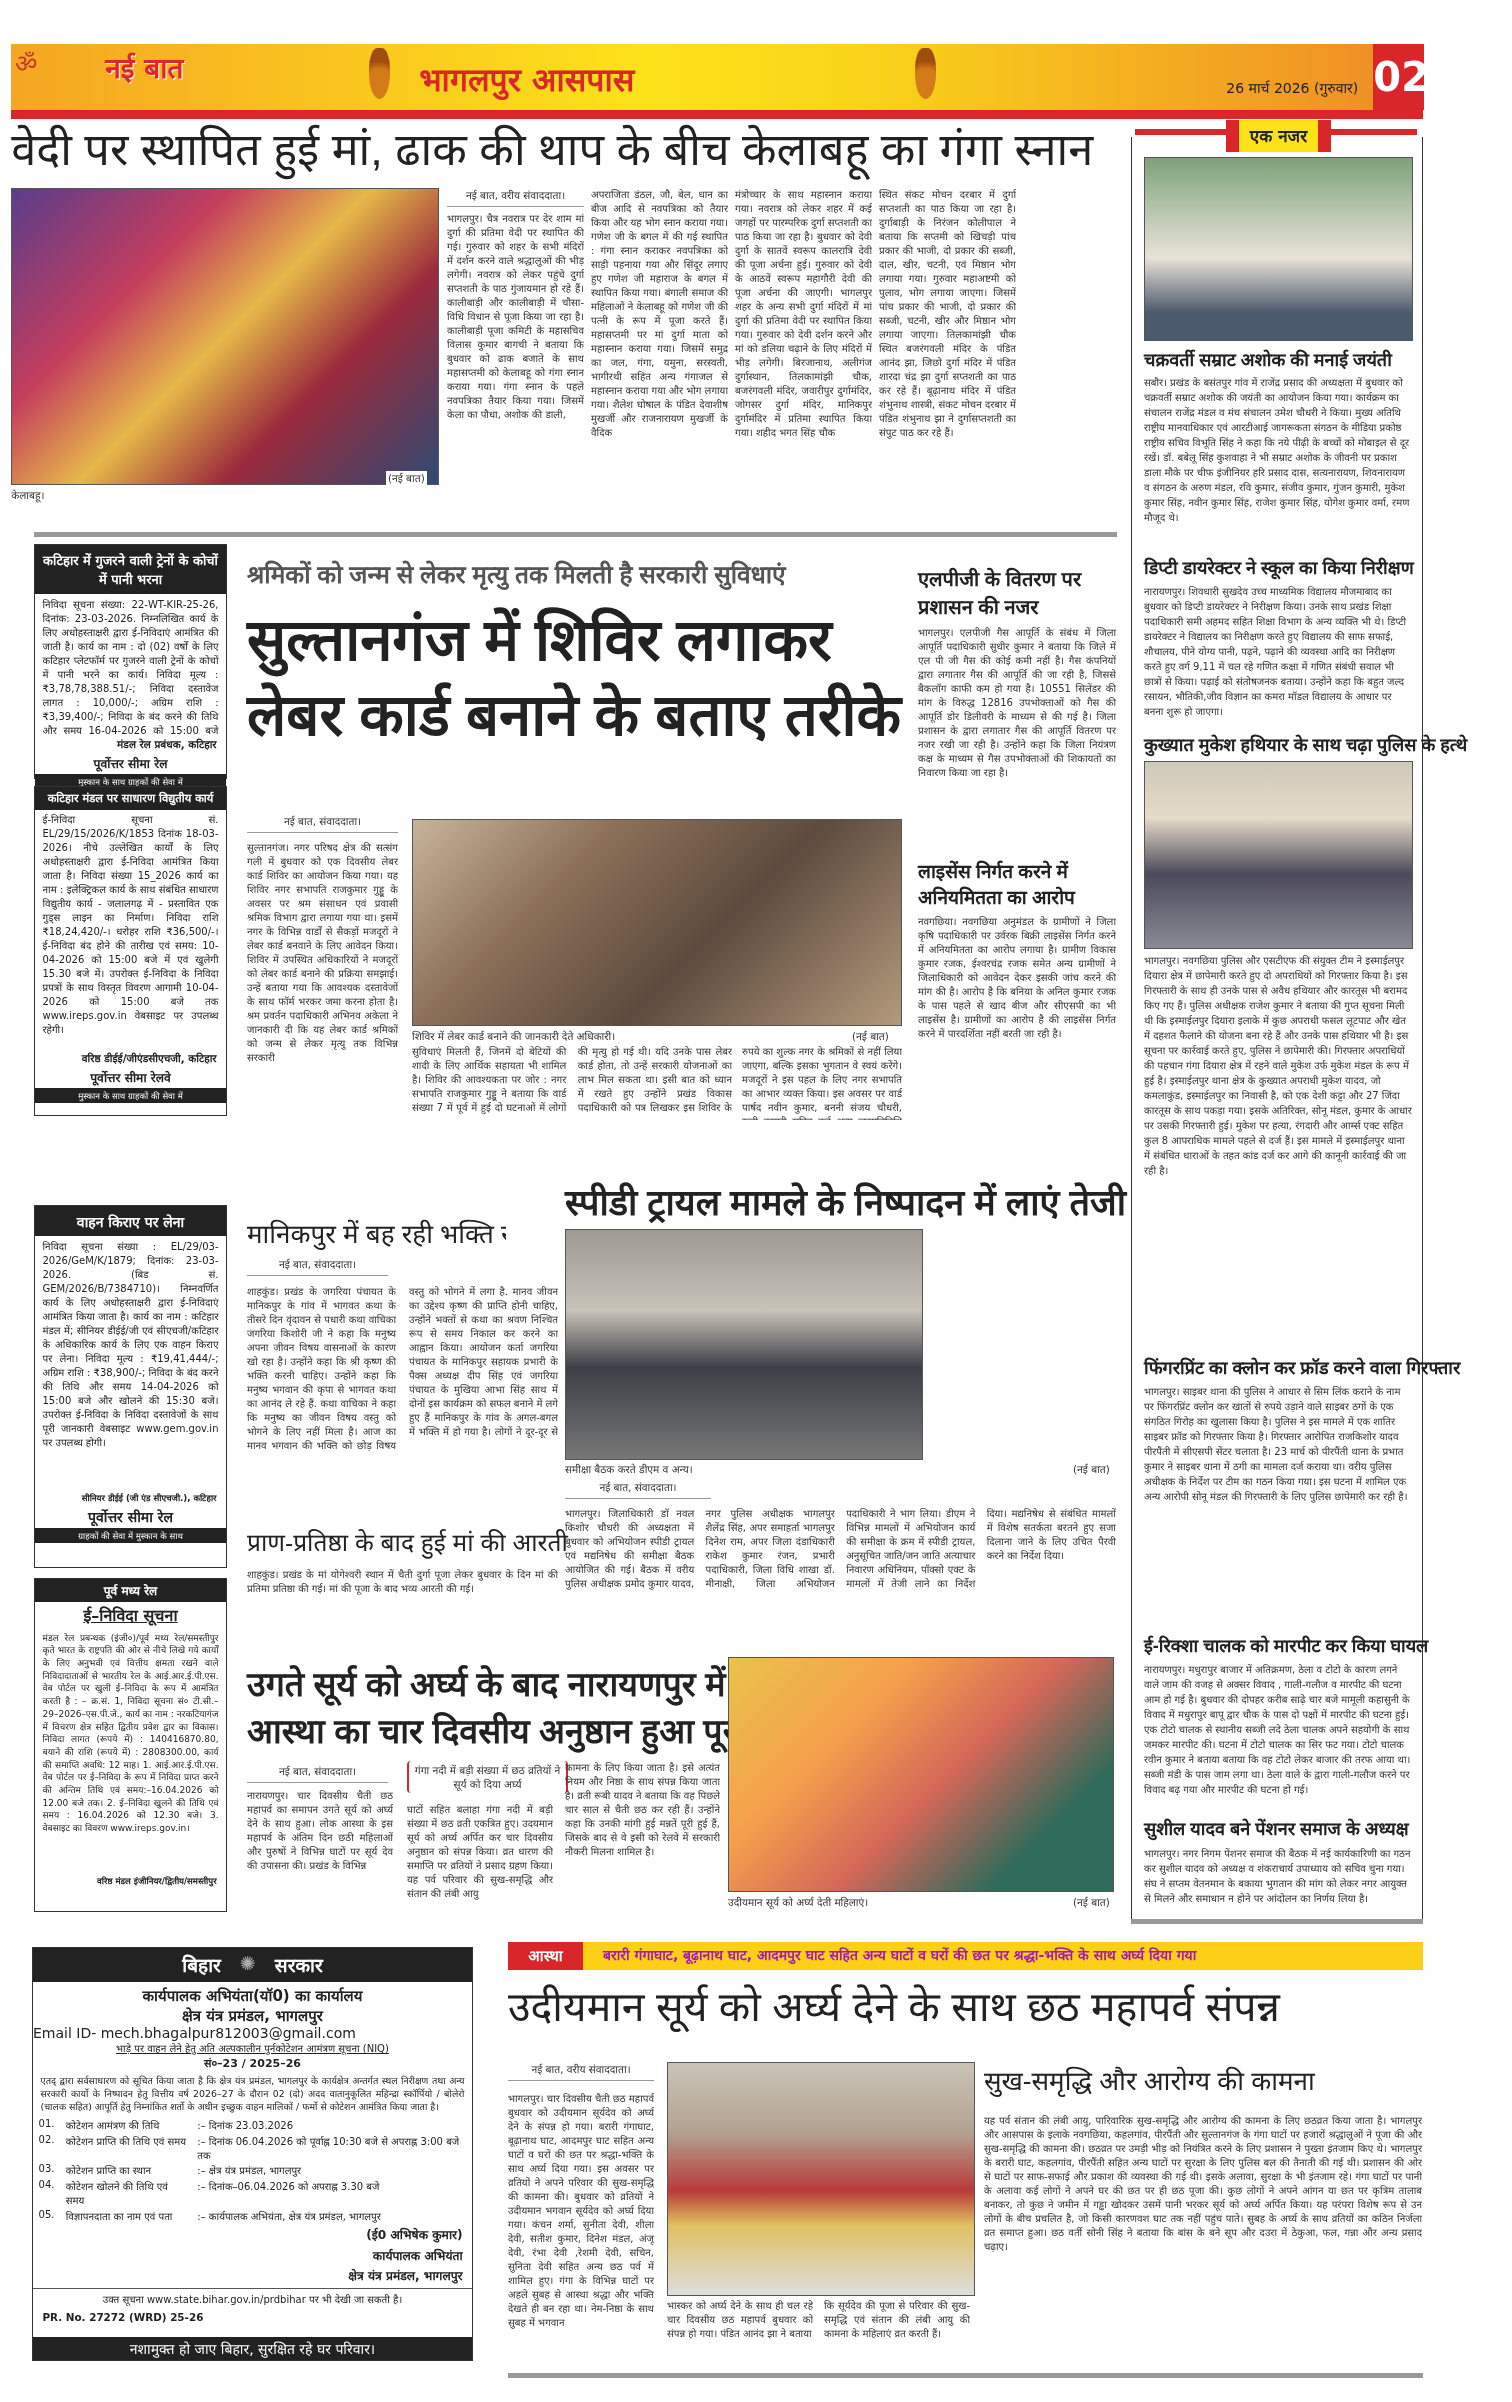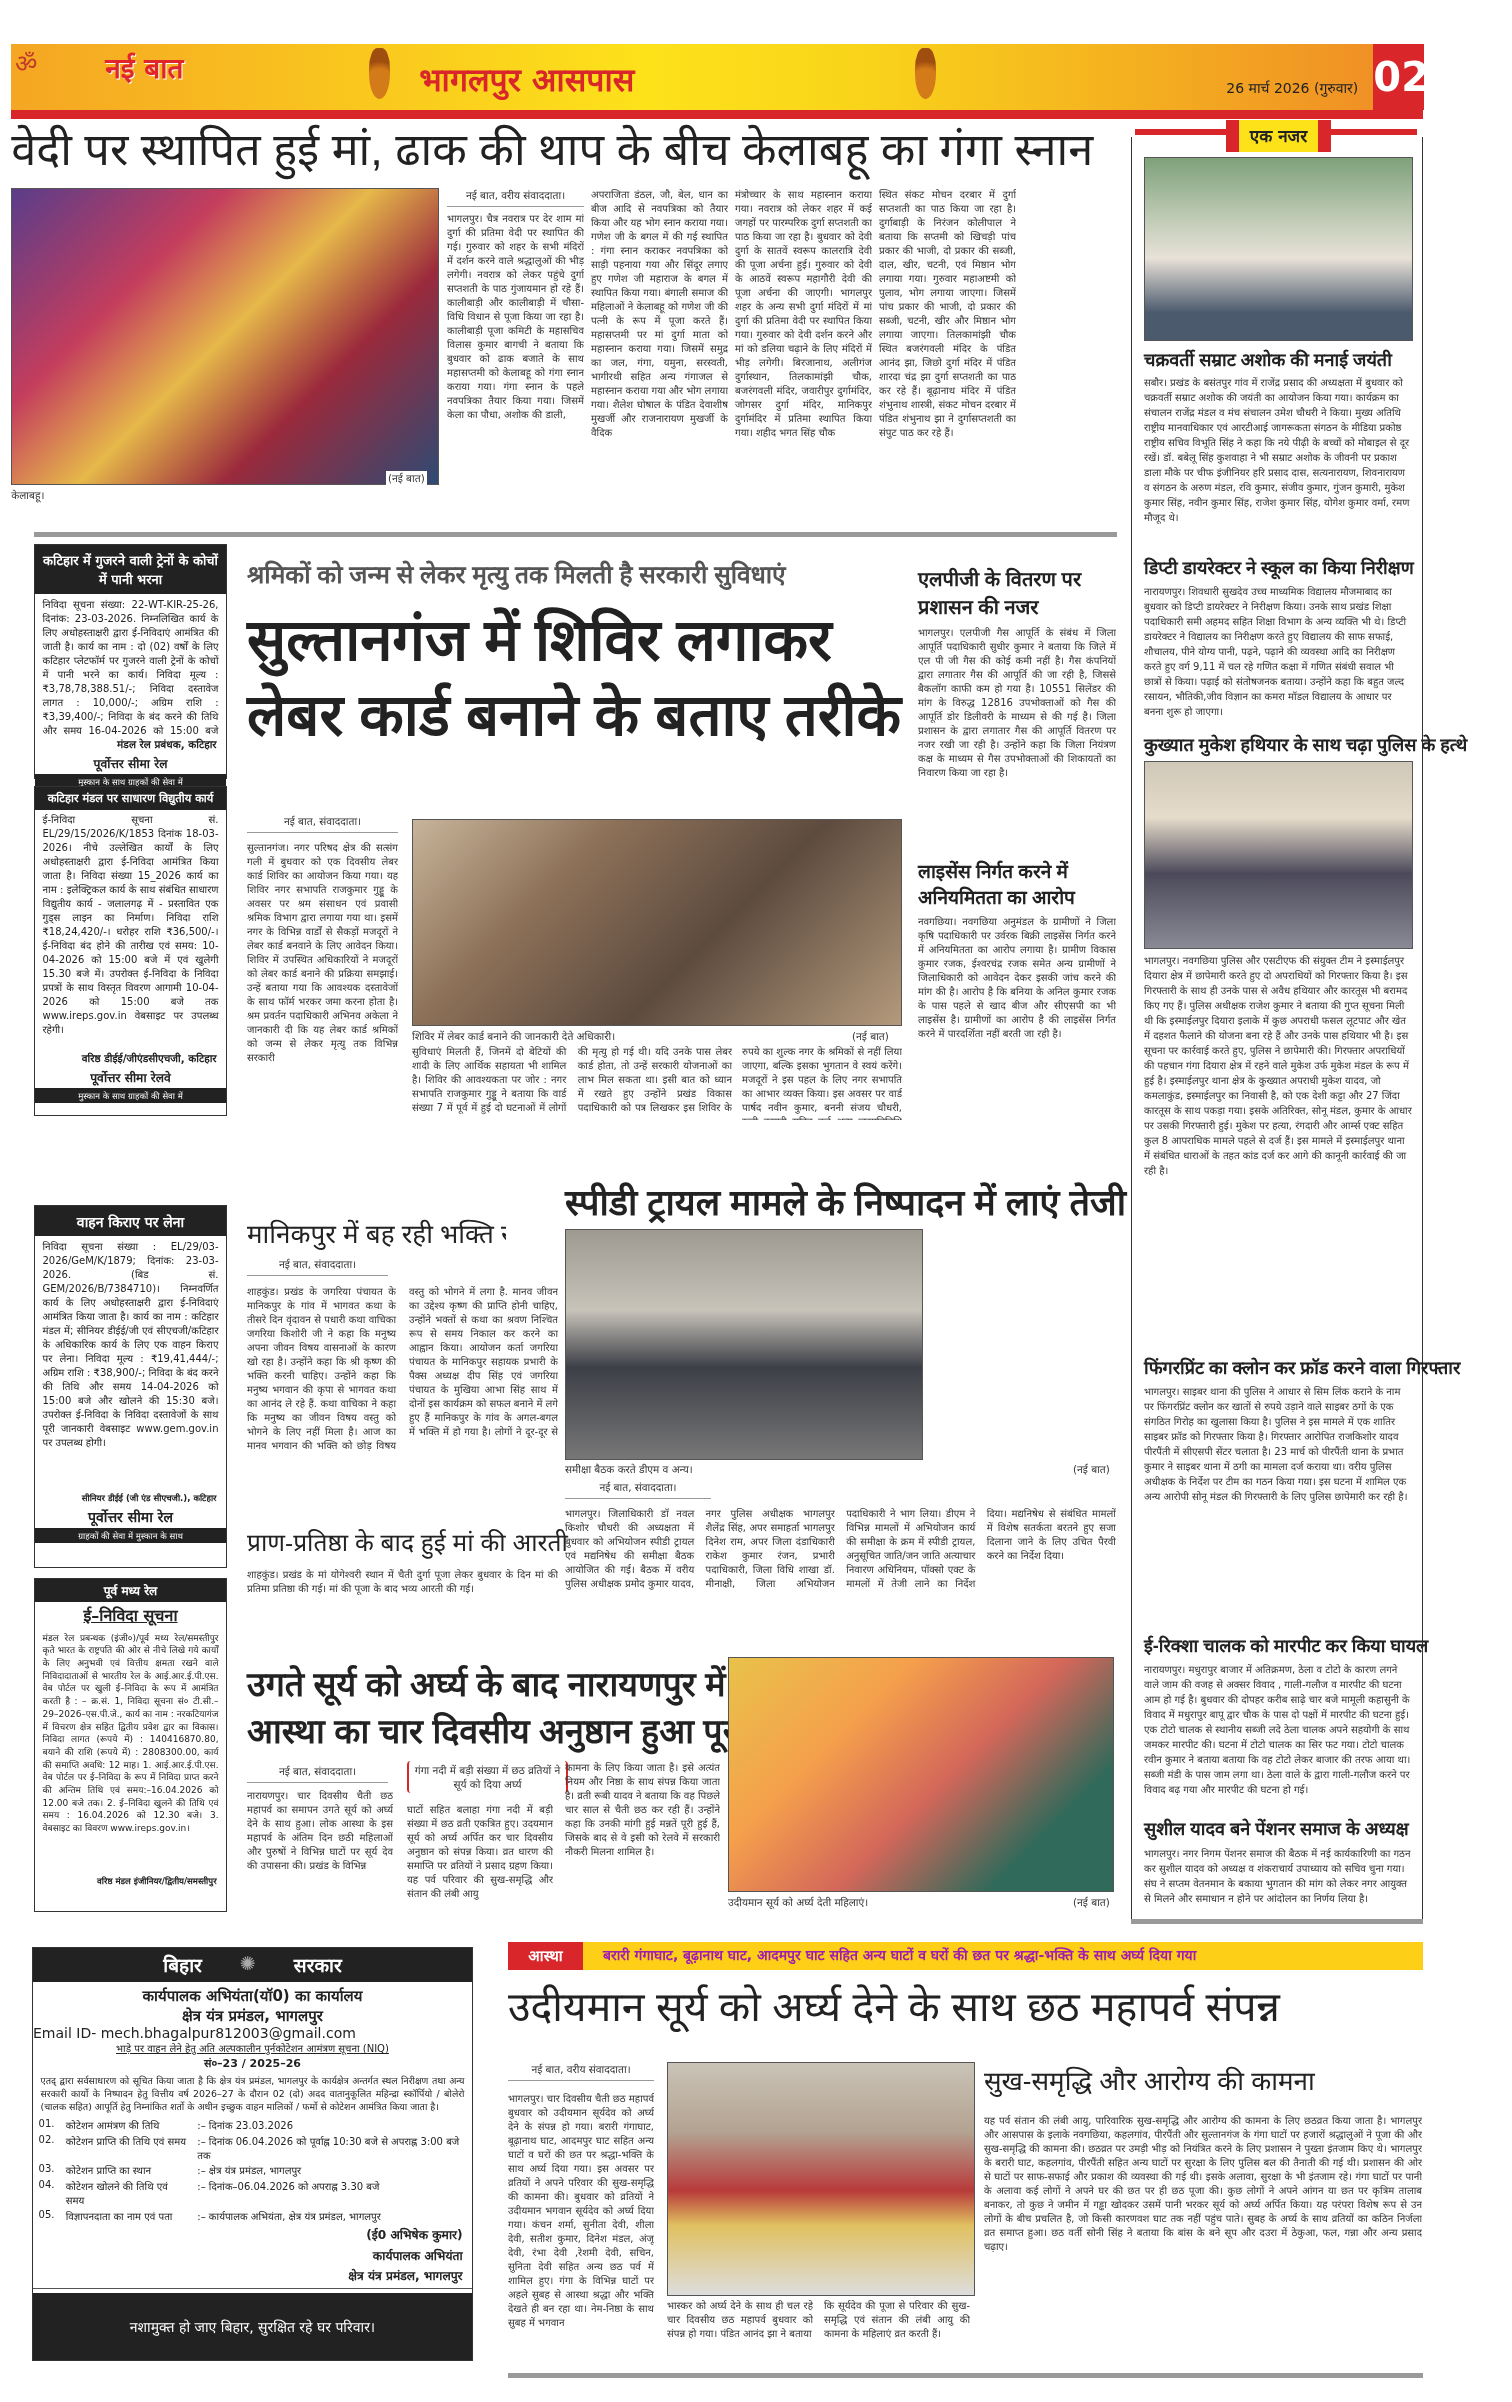--- a/index.html
+++ b/index.html
@@ -160,7 +160,7 @@
 <div class="abs cap" style="left:1073px;top:1895px">(नई बात)</div>
 
 <div class="abs adbox" style="left:32px;top:1947px;width:441px;height:414px;border:0.9px solid #333">
-  <div class="adhead" style="font-size:19px;padding:3.8px;display:flex;justify-content:center;gap:38px">
+  <div class="adhead" style="font-size:19px;padding:3.8px;display:flex;justify-content:center;gap:19px">
     <span>बिहार</span>
     <span style="color:#aaa">✺</span>
     <span>सरकार</span>

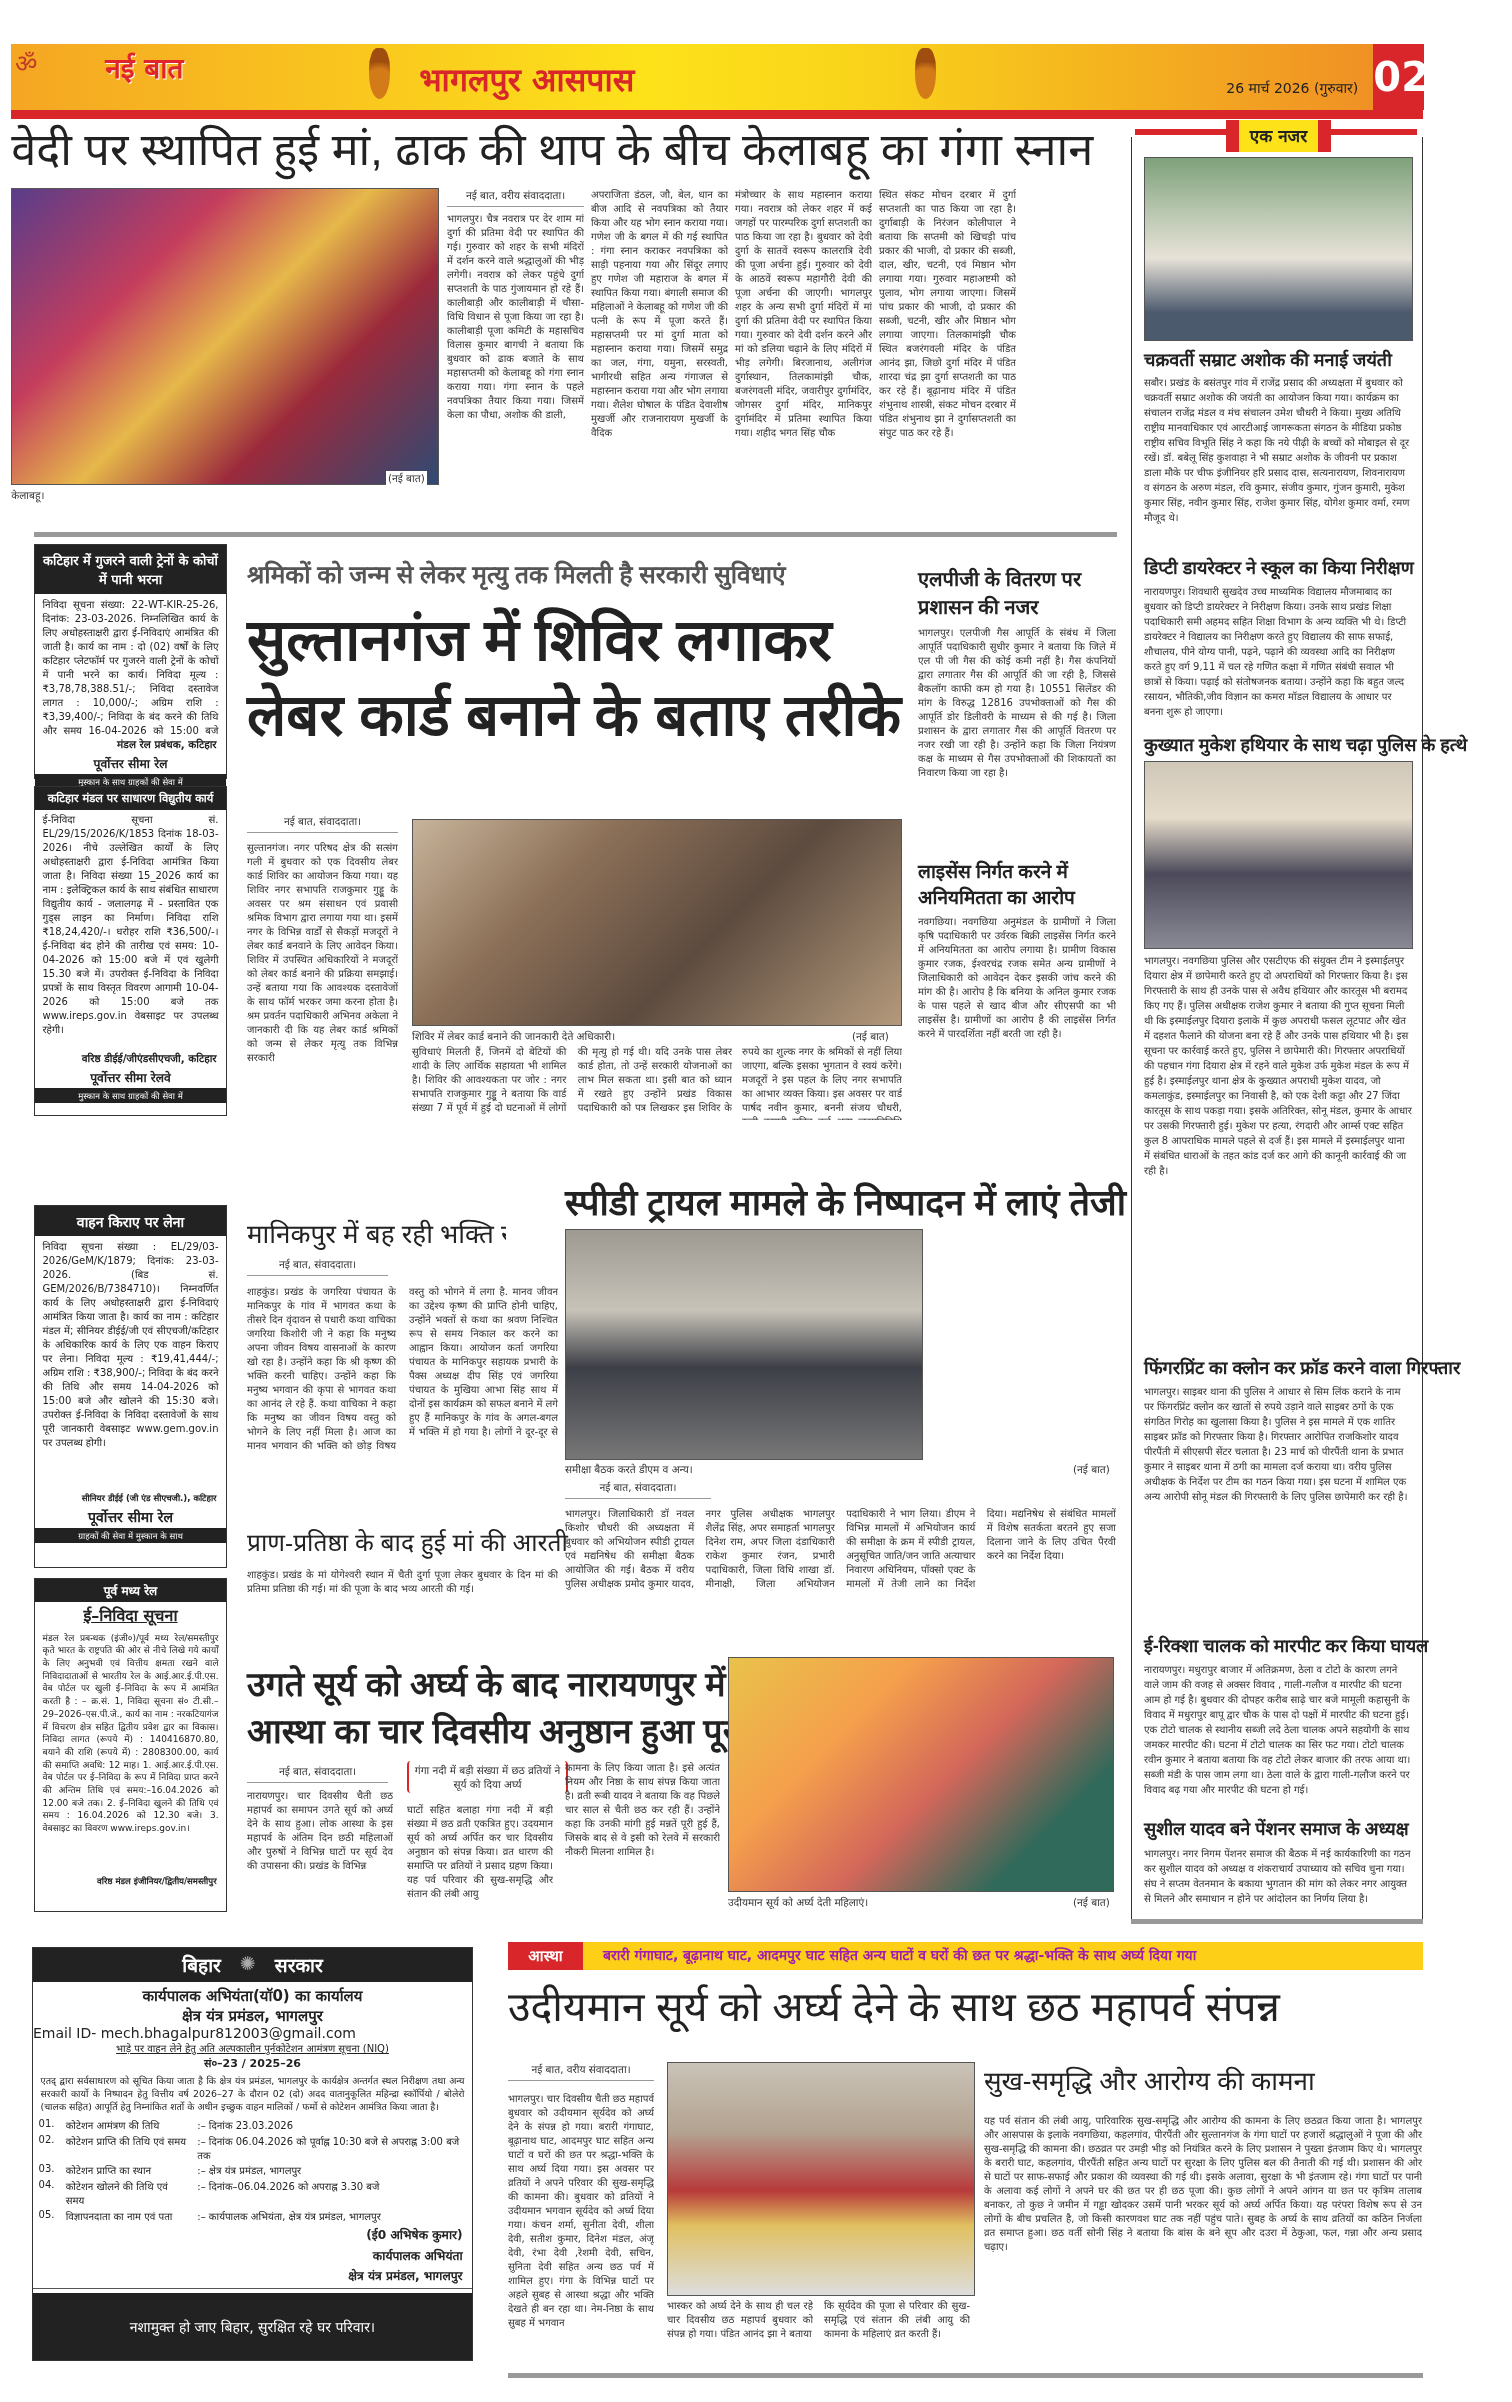--- a/index.html
+++ b/index.html
@@ -205,7 +205,7 @@
   <div class="adsign" style="font-size:12.2px;border-bottom:0.9px solid #555;padding-bottom:3.8px">क्षेत्र यंत्र प्रमंडल, भागलपुर</div>
   <div style="text-align:center;font-size:10px;padding:2.8px">उक्त सूचना www.state.bihar.gov.in/prdbihar पर भी देखी जा सकती है।</div>
   <div style="font-size:10.4px;font-weight:bold;padding:1.9px 9.4px">PR. No. 27272 (WRD) 25-26</div>
-  <div class="adhead" style="position:absolute;bottom:0;left:0;right:0;font-size:14px;font-weight:normal;padding:24px">नशामुक्त हो जाए बिहार, सुरक्षित रहे घर परिवार।</div>
+  <div class="adhead" style="position:absolute;bottom:0;left:0;right:0;font-size:14px;font-weight:normal;padding:2px">नशामुक्त हो जाए बिहार, सुरक्षित रहे घर परिवार।</div>
 </div>
 
 <div class="abs aastha-bar"></div>

